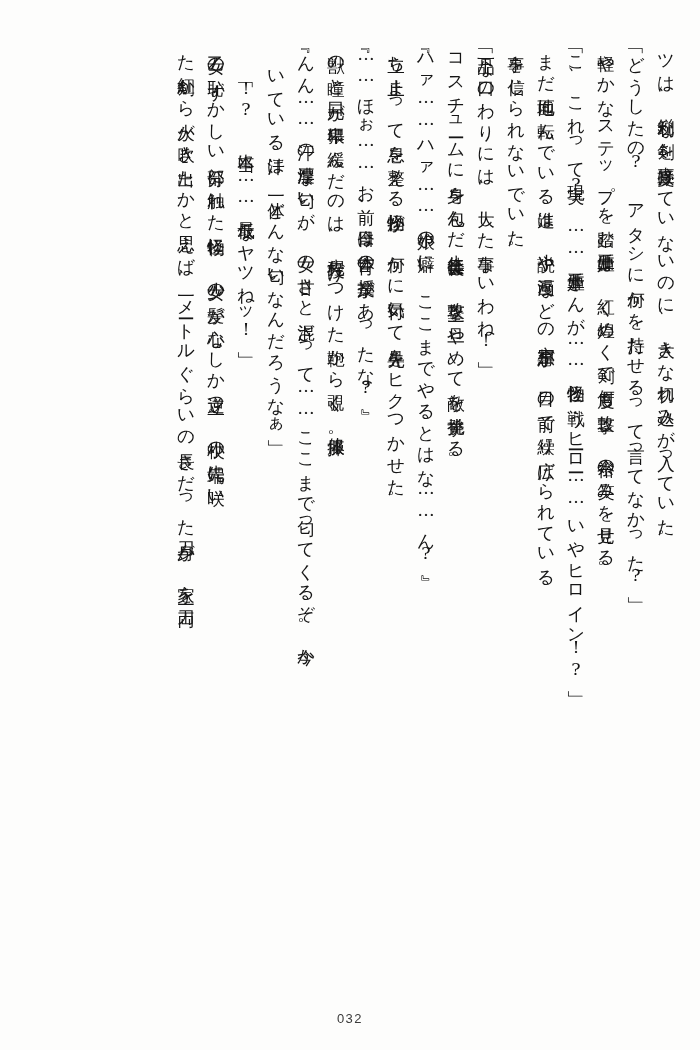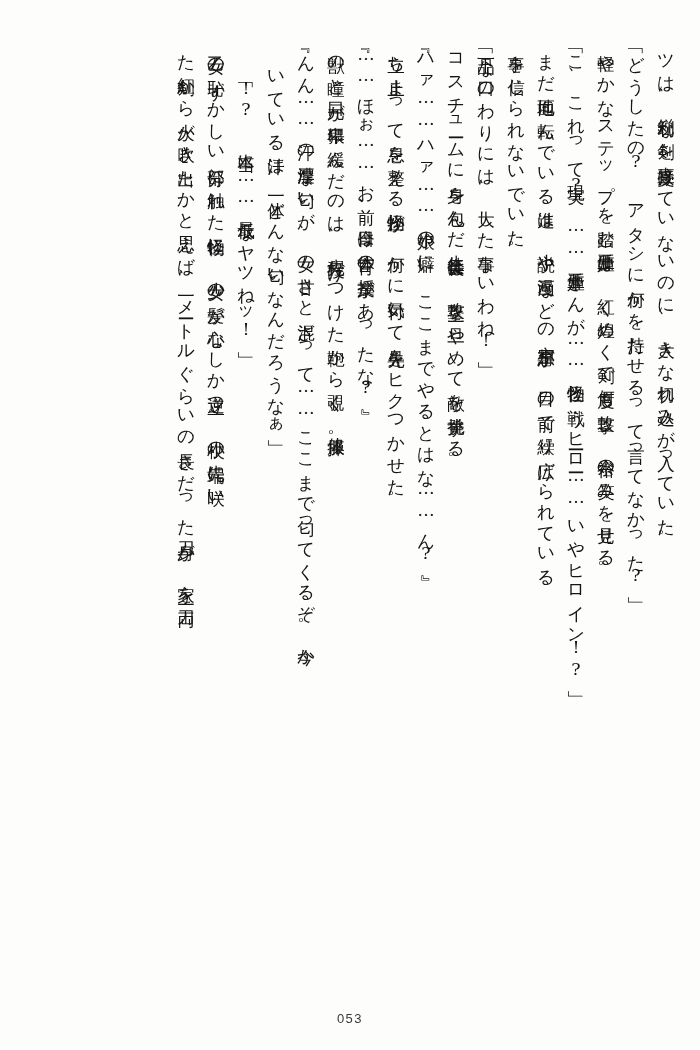--- a/index.html
+++ b/index.html
@@ -98,7 +98,7 @@
     <div class="col">た紅剣から火が吹き出たかと思えば、一メートルぐらいの長さだった刀身が、家を一刀両</div>
   </div>
 
-  <div id="page-number">053</div>
+  <div id="page-number">032</div>
 
 </div>
 

